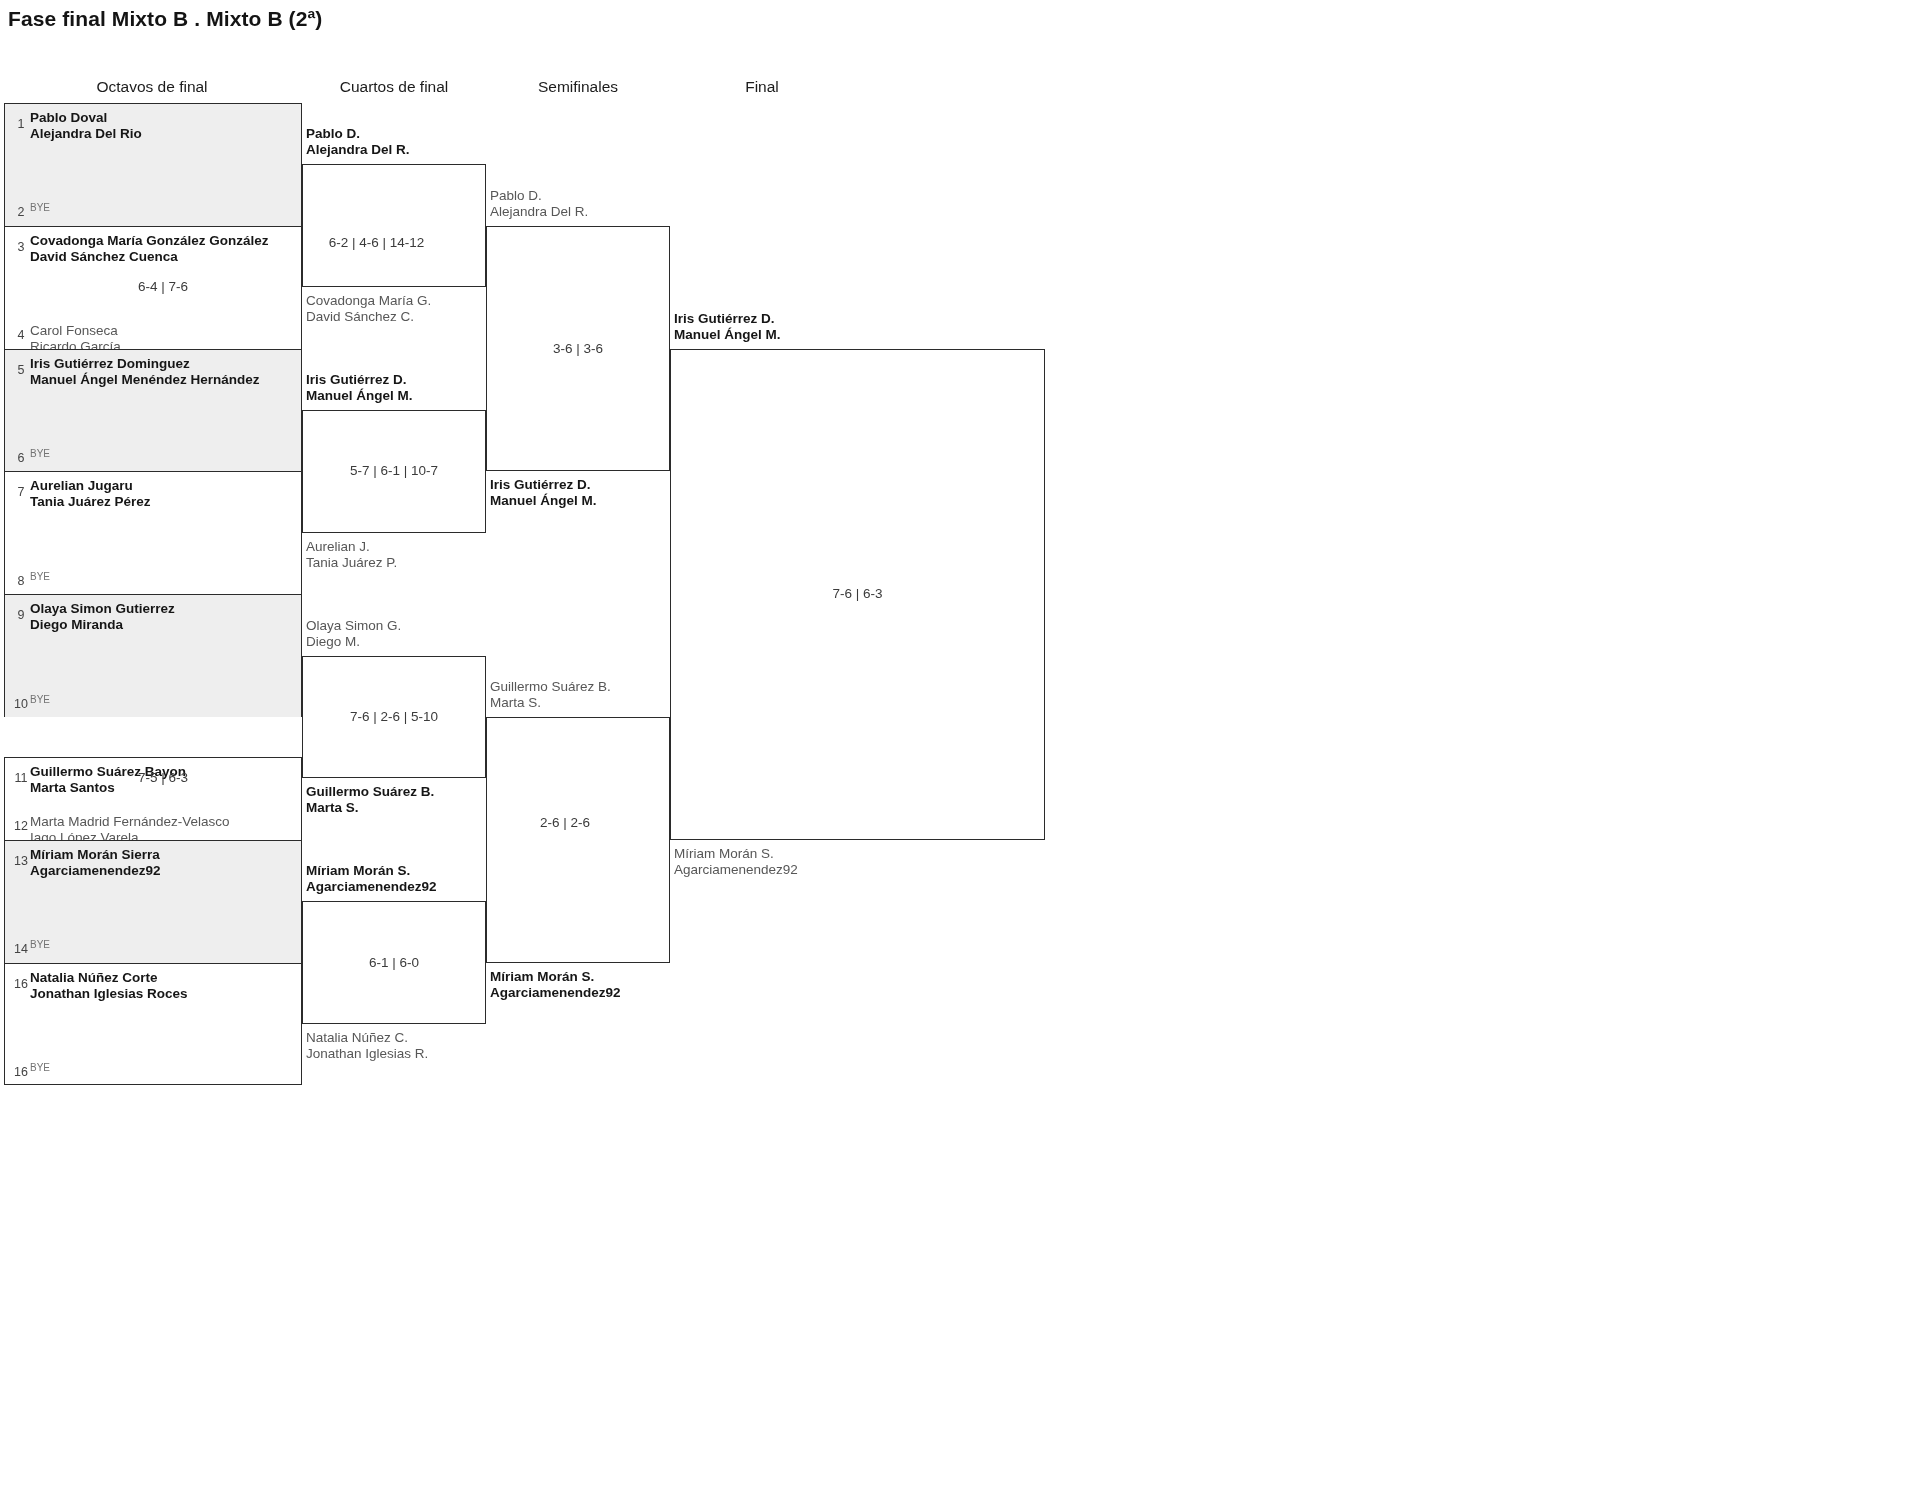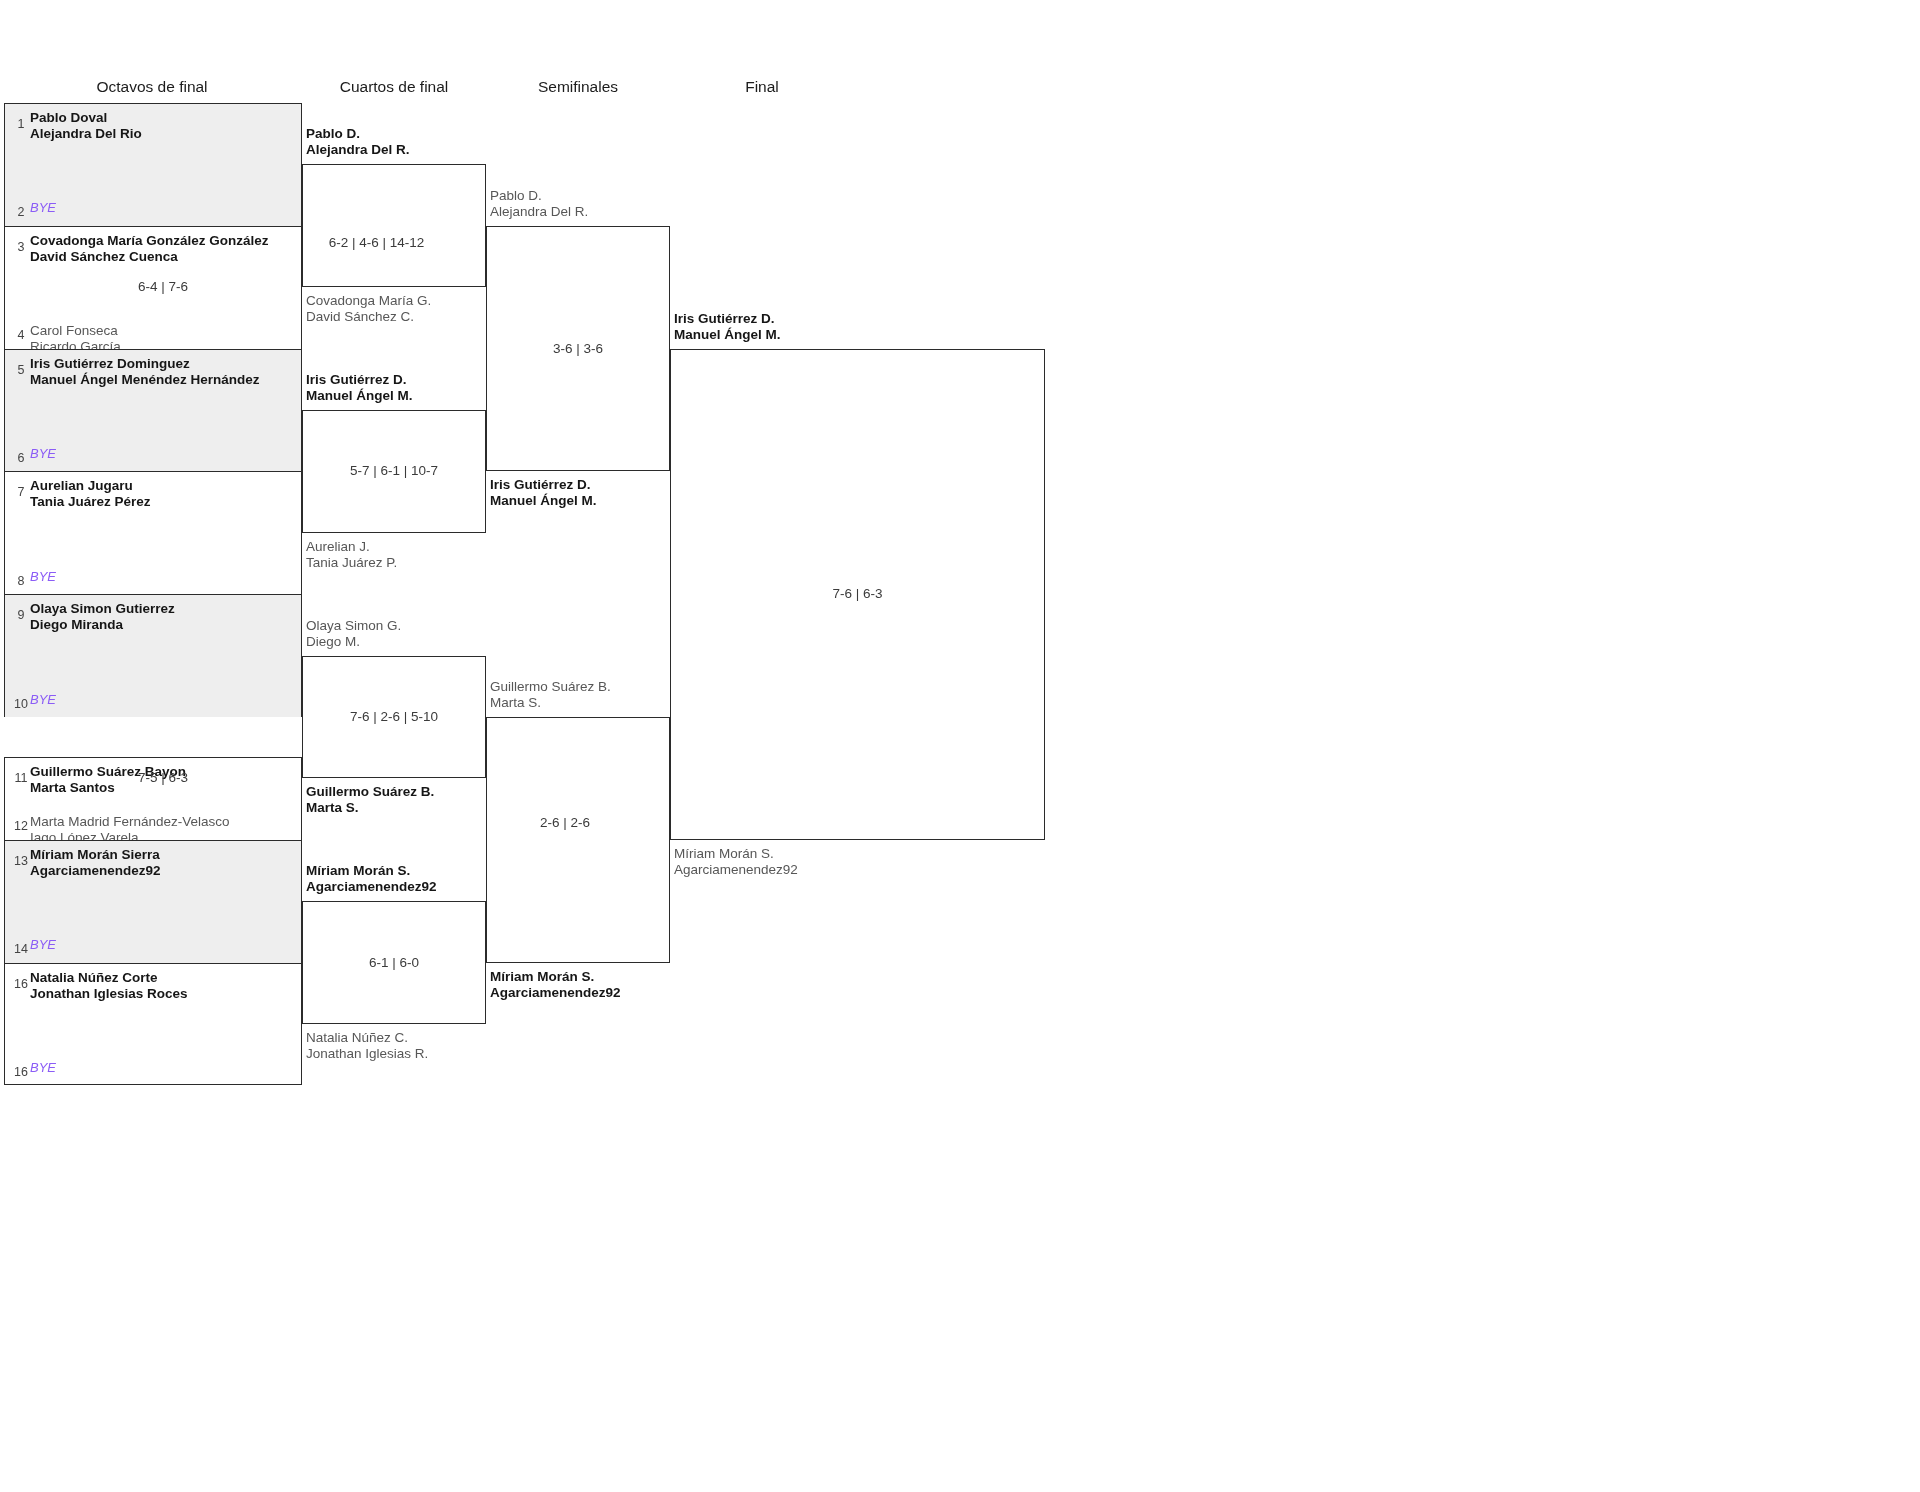--- a/index.html
+++ b/index.html
@@ -83,6 +83,7 @@
 <div id="root">
 
   <div class="title-block">
+    <div class="title-line2">Fase final Mixto B . Mixto B (2ª)</div>
   </div>
 
 

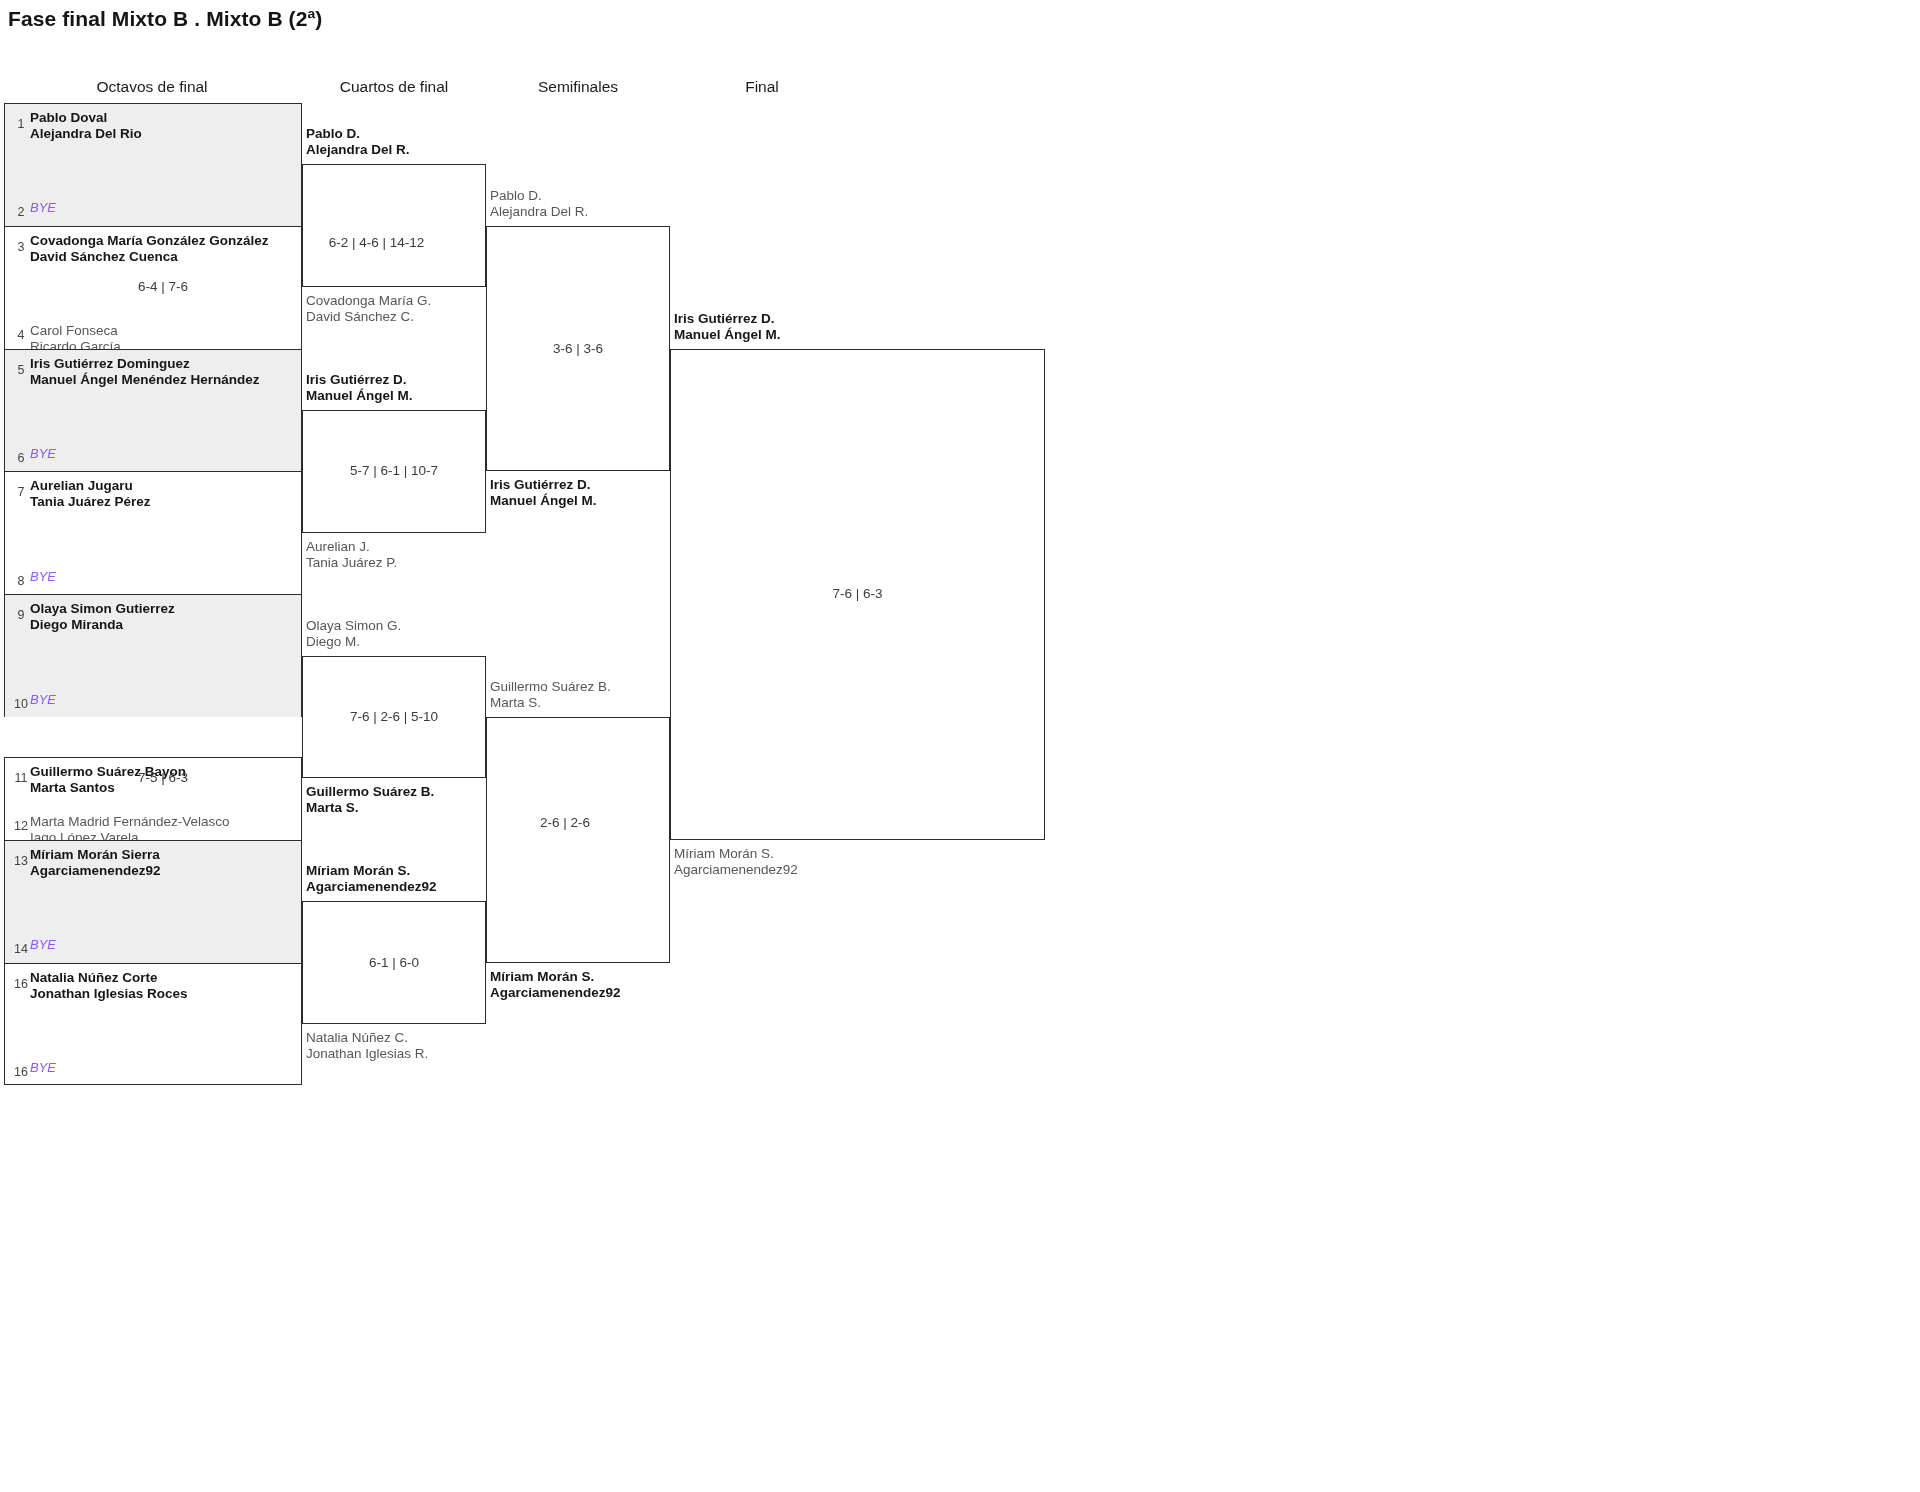--- a/index.html
+++ b/index.html
@@ -61,7 +61,7 @@
   .pname { font-size: 13.5px; line-height: 16px; white-space: nowrap; }
   .pname.win  { font-weight: bold; color: #161616; }
   .pname.lose { font-weight: normal; color: #575757; }
-  .bye-label { font-size: 13px; color: #8b5cf6; line-height: 16px; font-style: italic; }
+  .bye-label { font-size: 10px; color: #737373; line-height: 16px; }
 
   
   .mbox {

